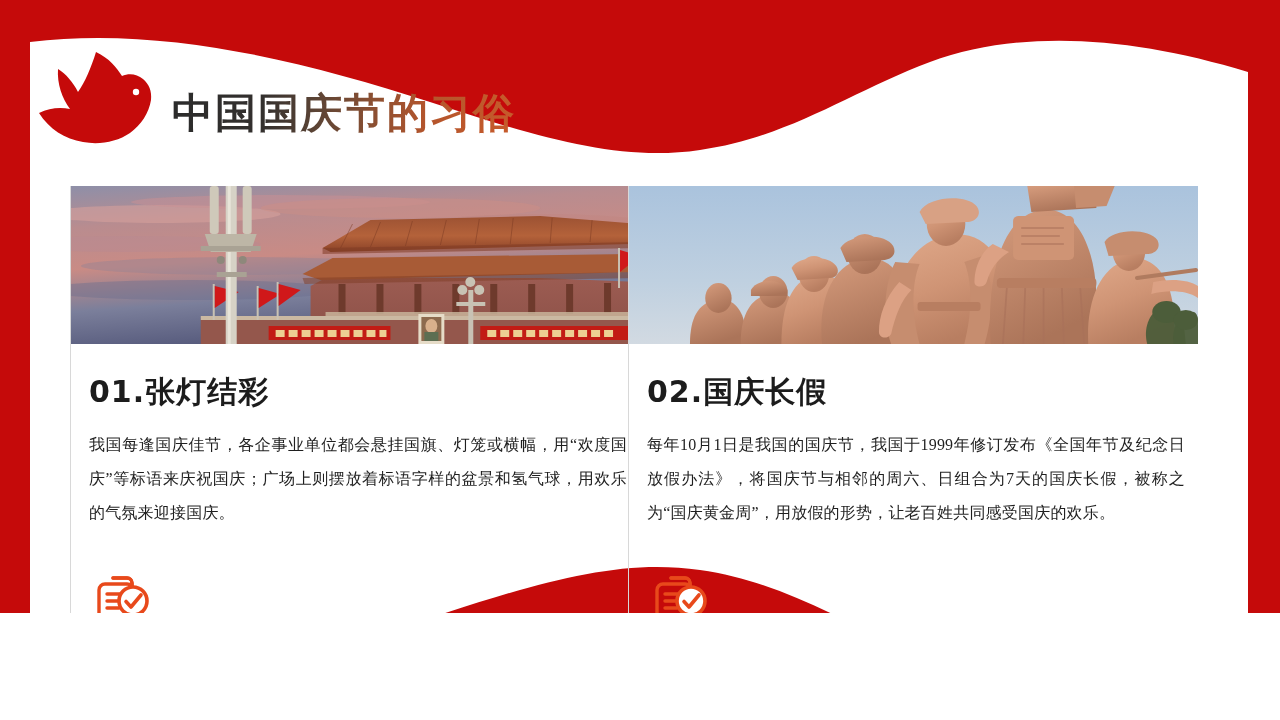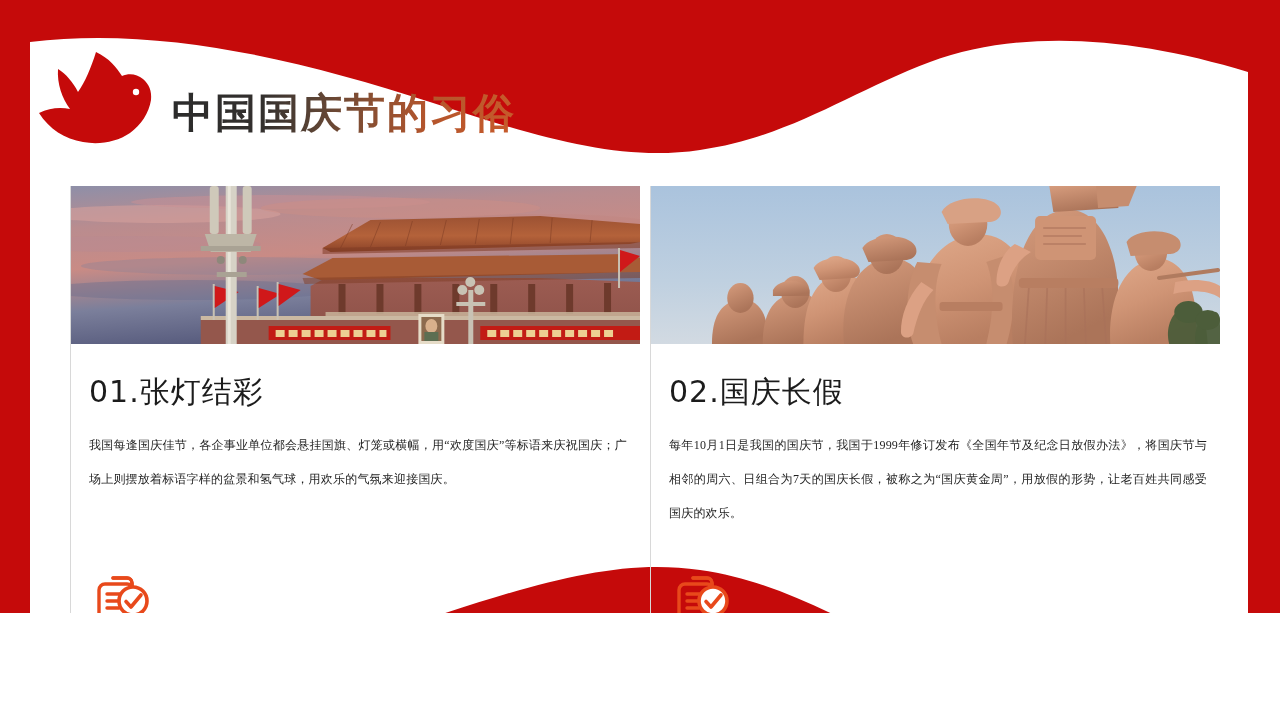--- a/index.html
+++ b/index.html
@@ -110,7 +110,7 @@
     font-family: "DejaVu Sans", "Liberation Sans", sans-serif;
     font-size: 30px;
     line-height: 40px;
-    font-weight: 400;
+    font-weight: 700;
     color: #1c1c1c;
     letter-spacing: 1px;
     white-space: nowrap;

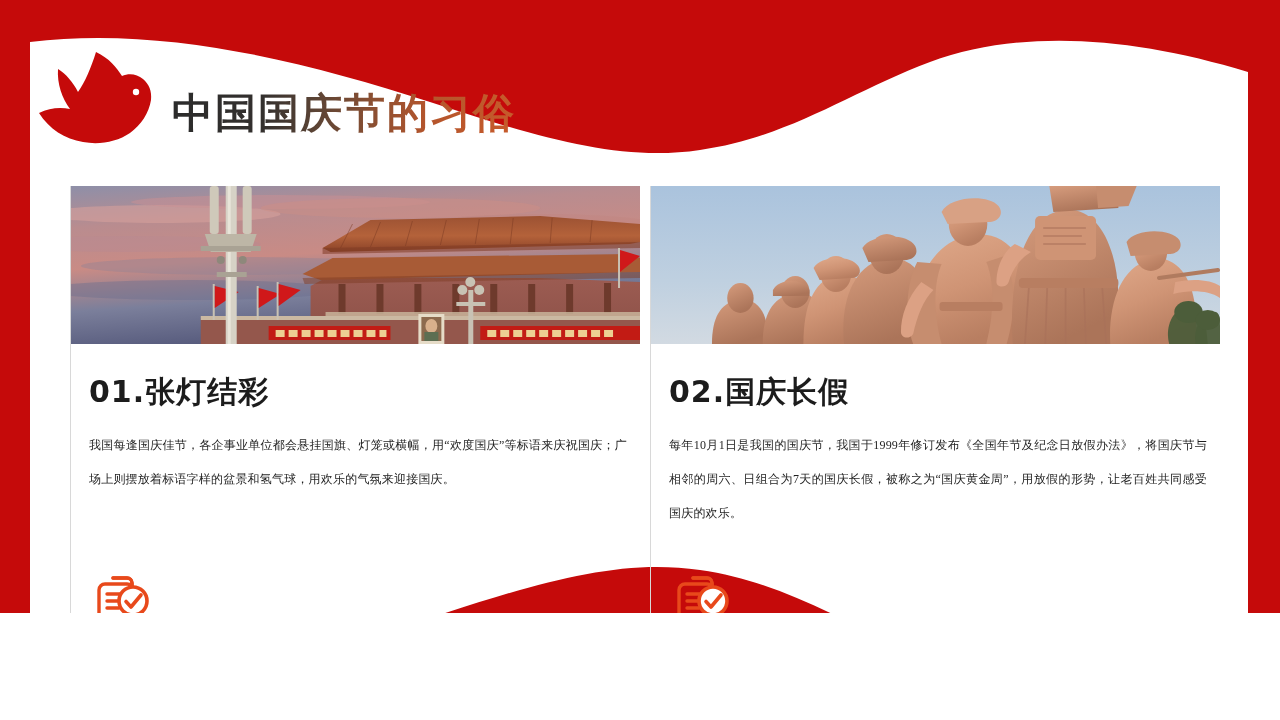--- a/index.html
+++ b/index.html
@@ -88,7 +88,7 @@
     background: transparent;
   }
   .card.card-1 { left: 70px; }
-  .card.card-2 { left: 650px; }
+  .card.card-2 { left: 628px; }
 
   .card-photo {
     position: relative;

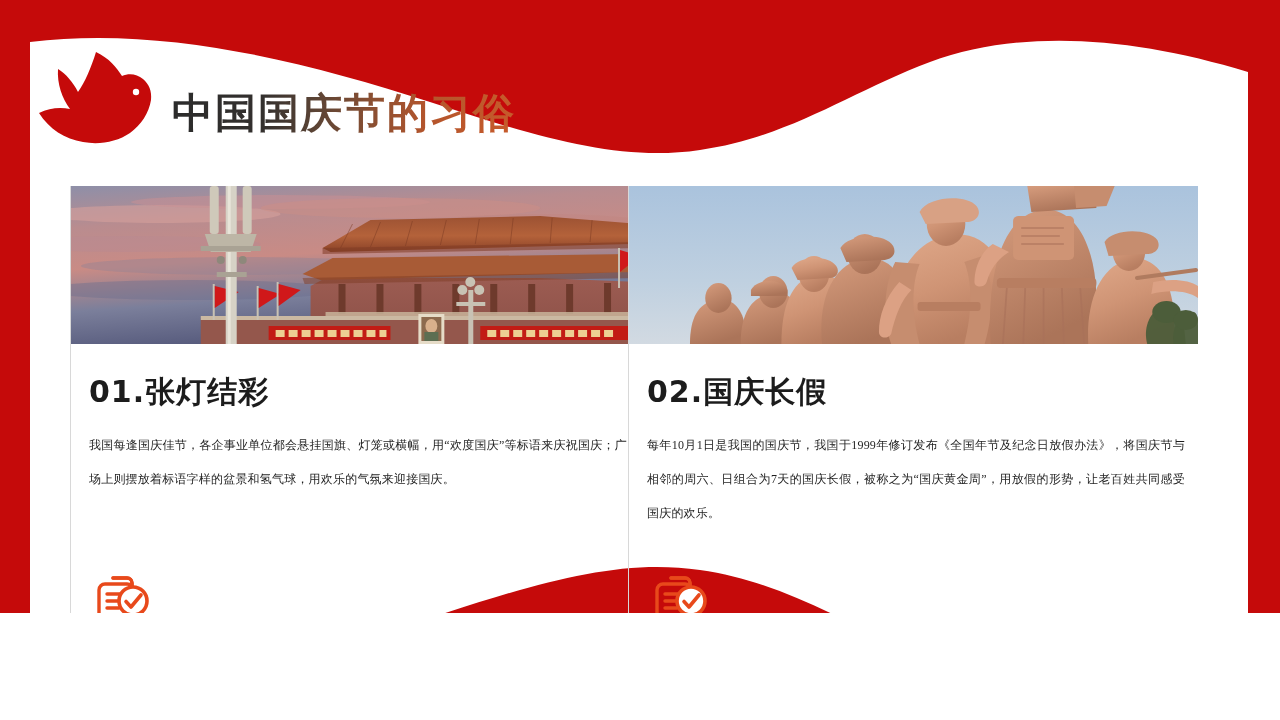--- a/index.html
+++ b/index.html
@@ -119,7 +119,7 @@
   .card-text {
     margin: 0;
     font-family: "Liberation Serif", "DejaVu Serif", serif;
-    font-size: 12px;
+    font-size: 16px;
     line-height: 34px;
     color: #1f1f1f;
     text-align: justify;

